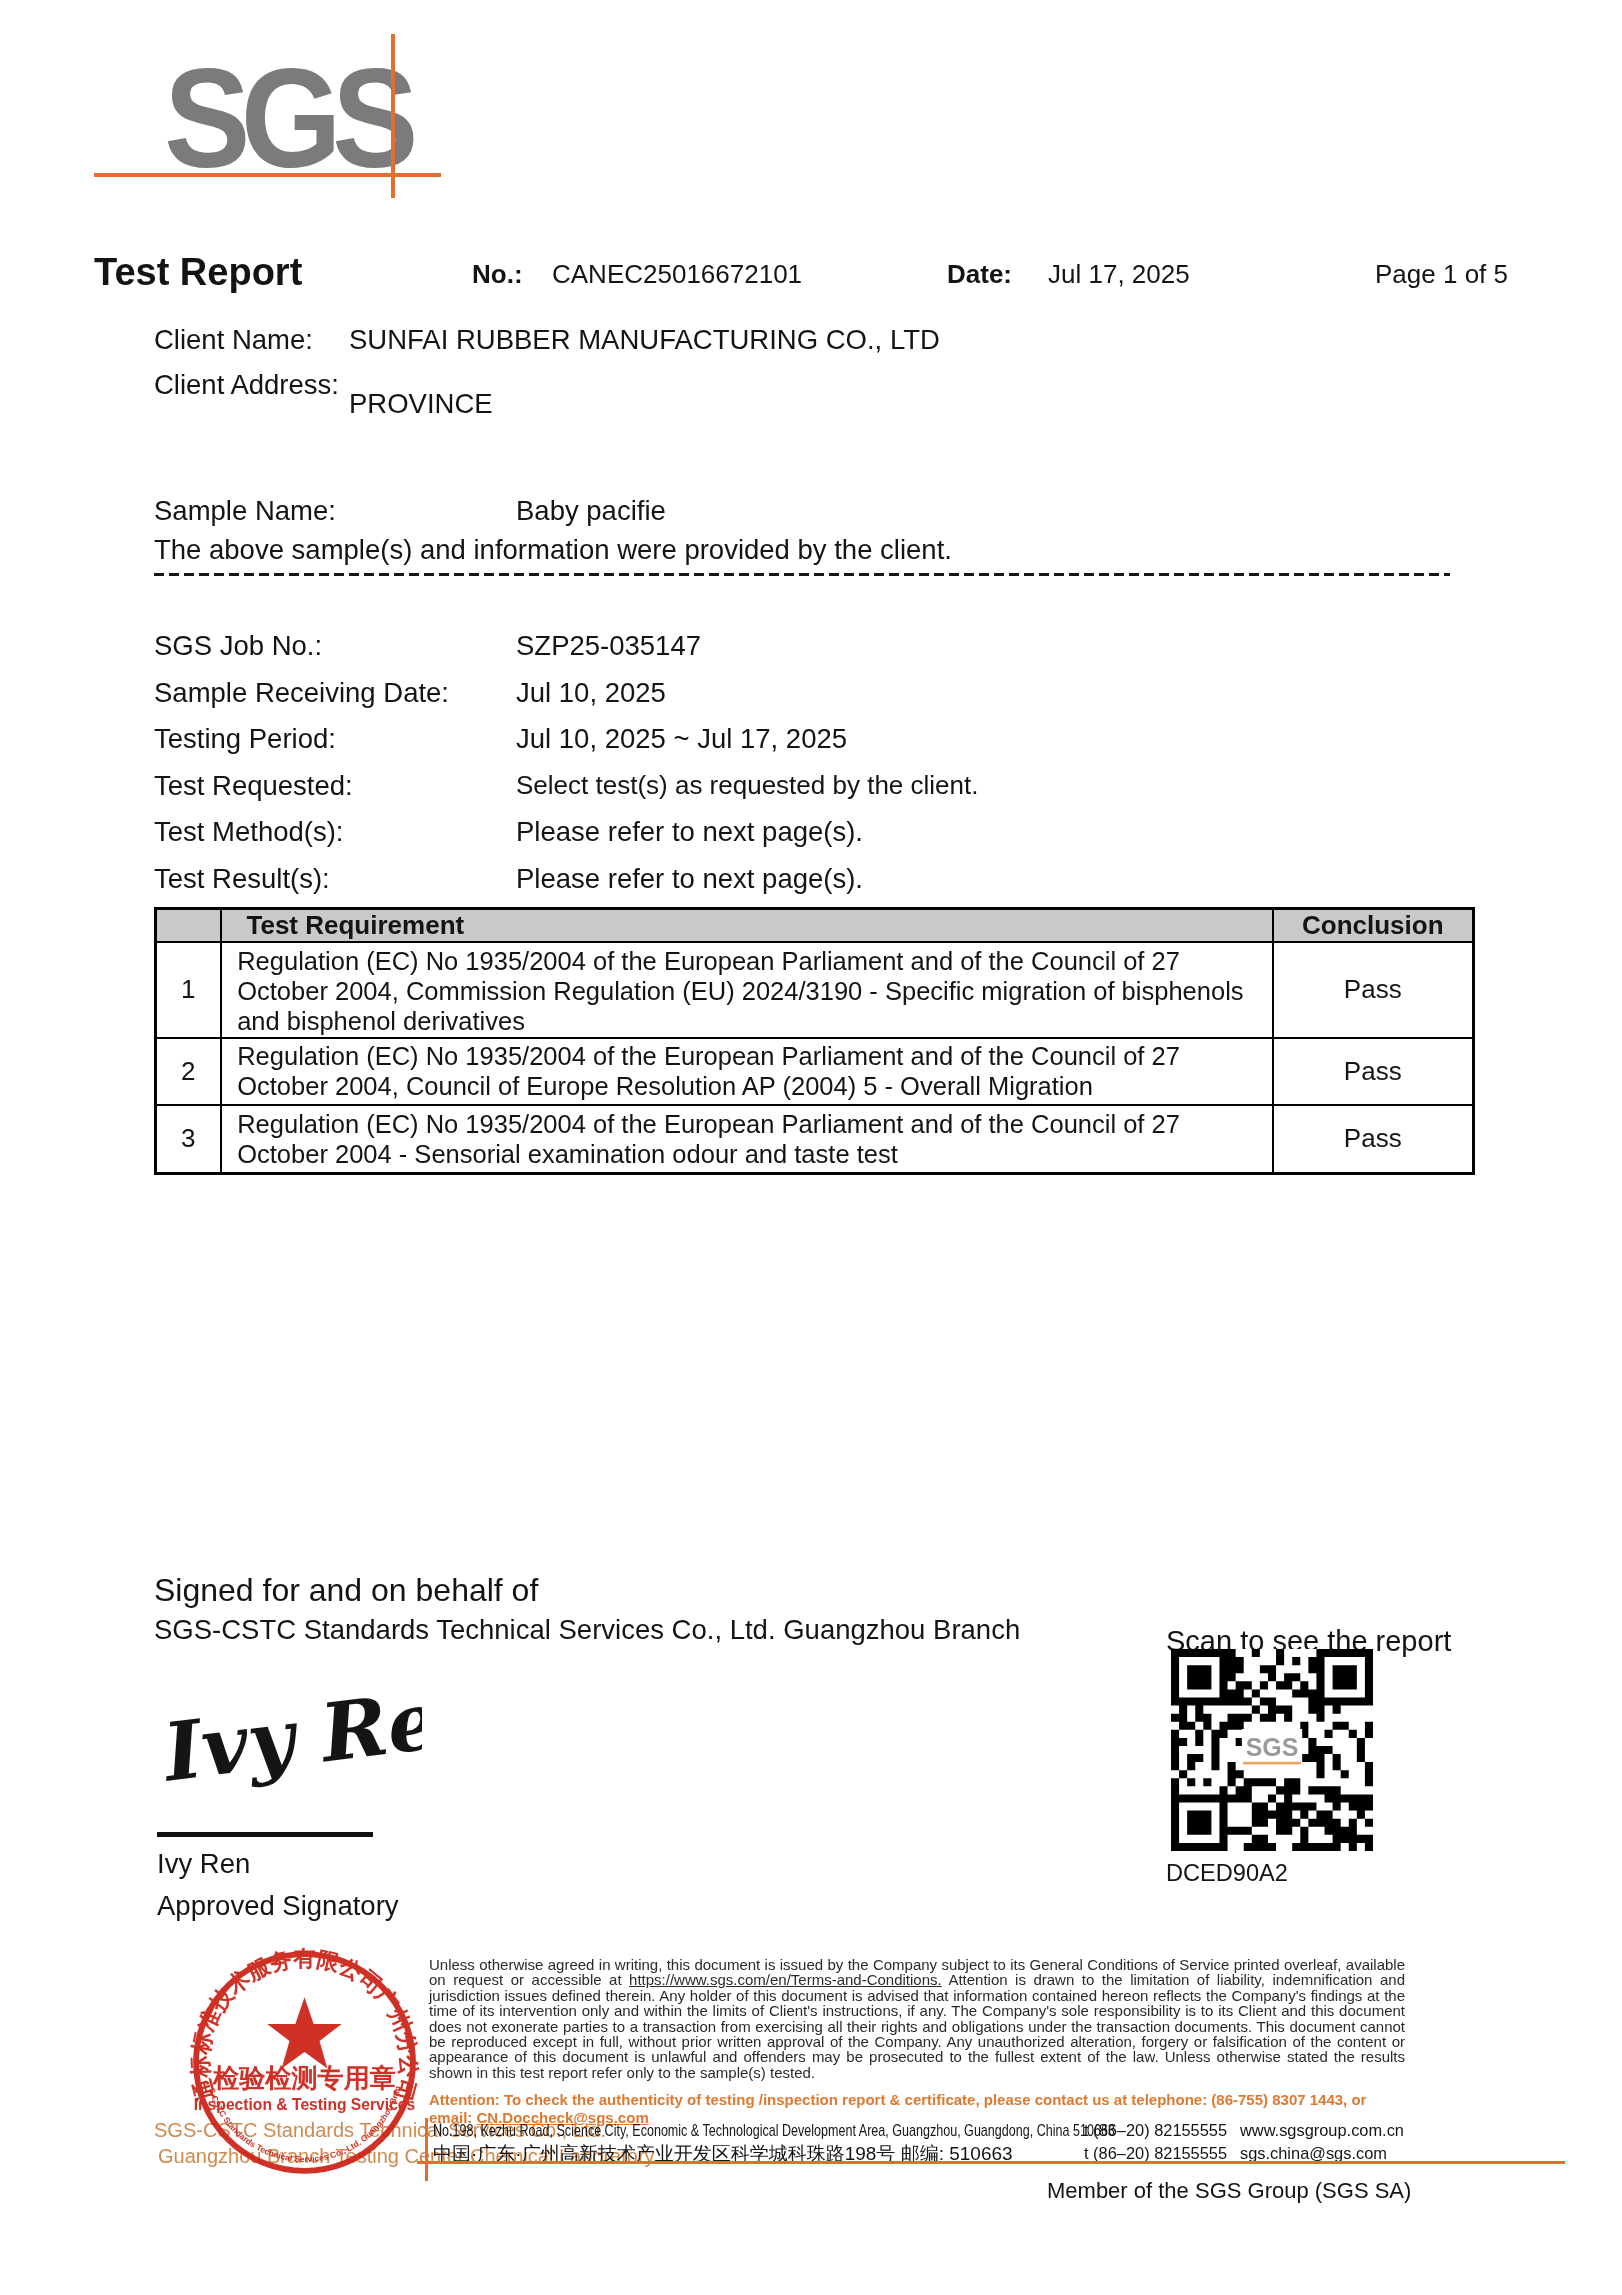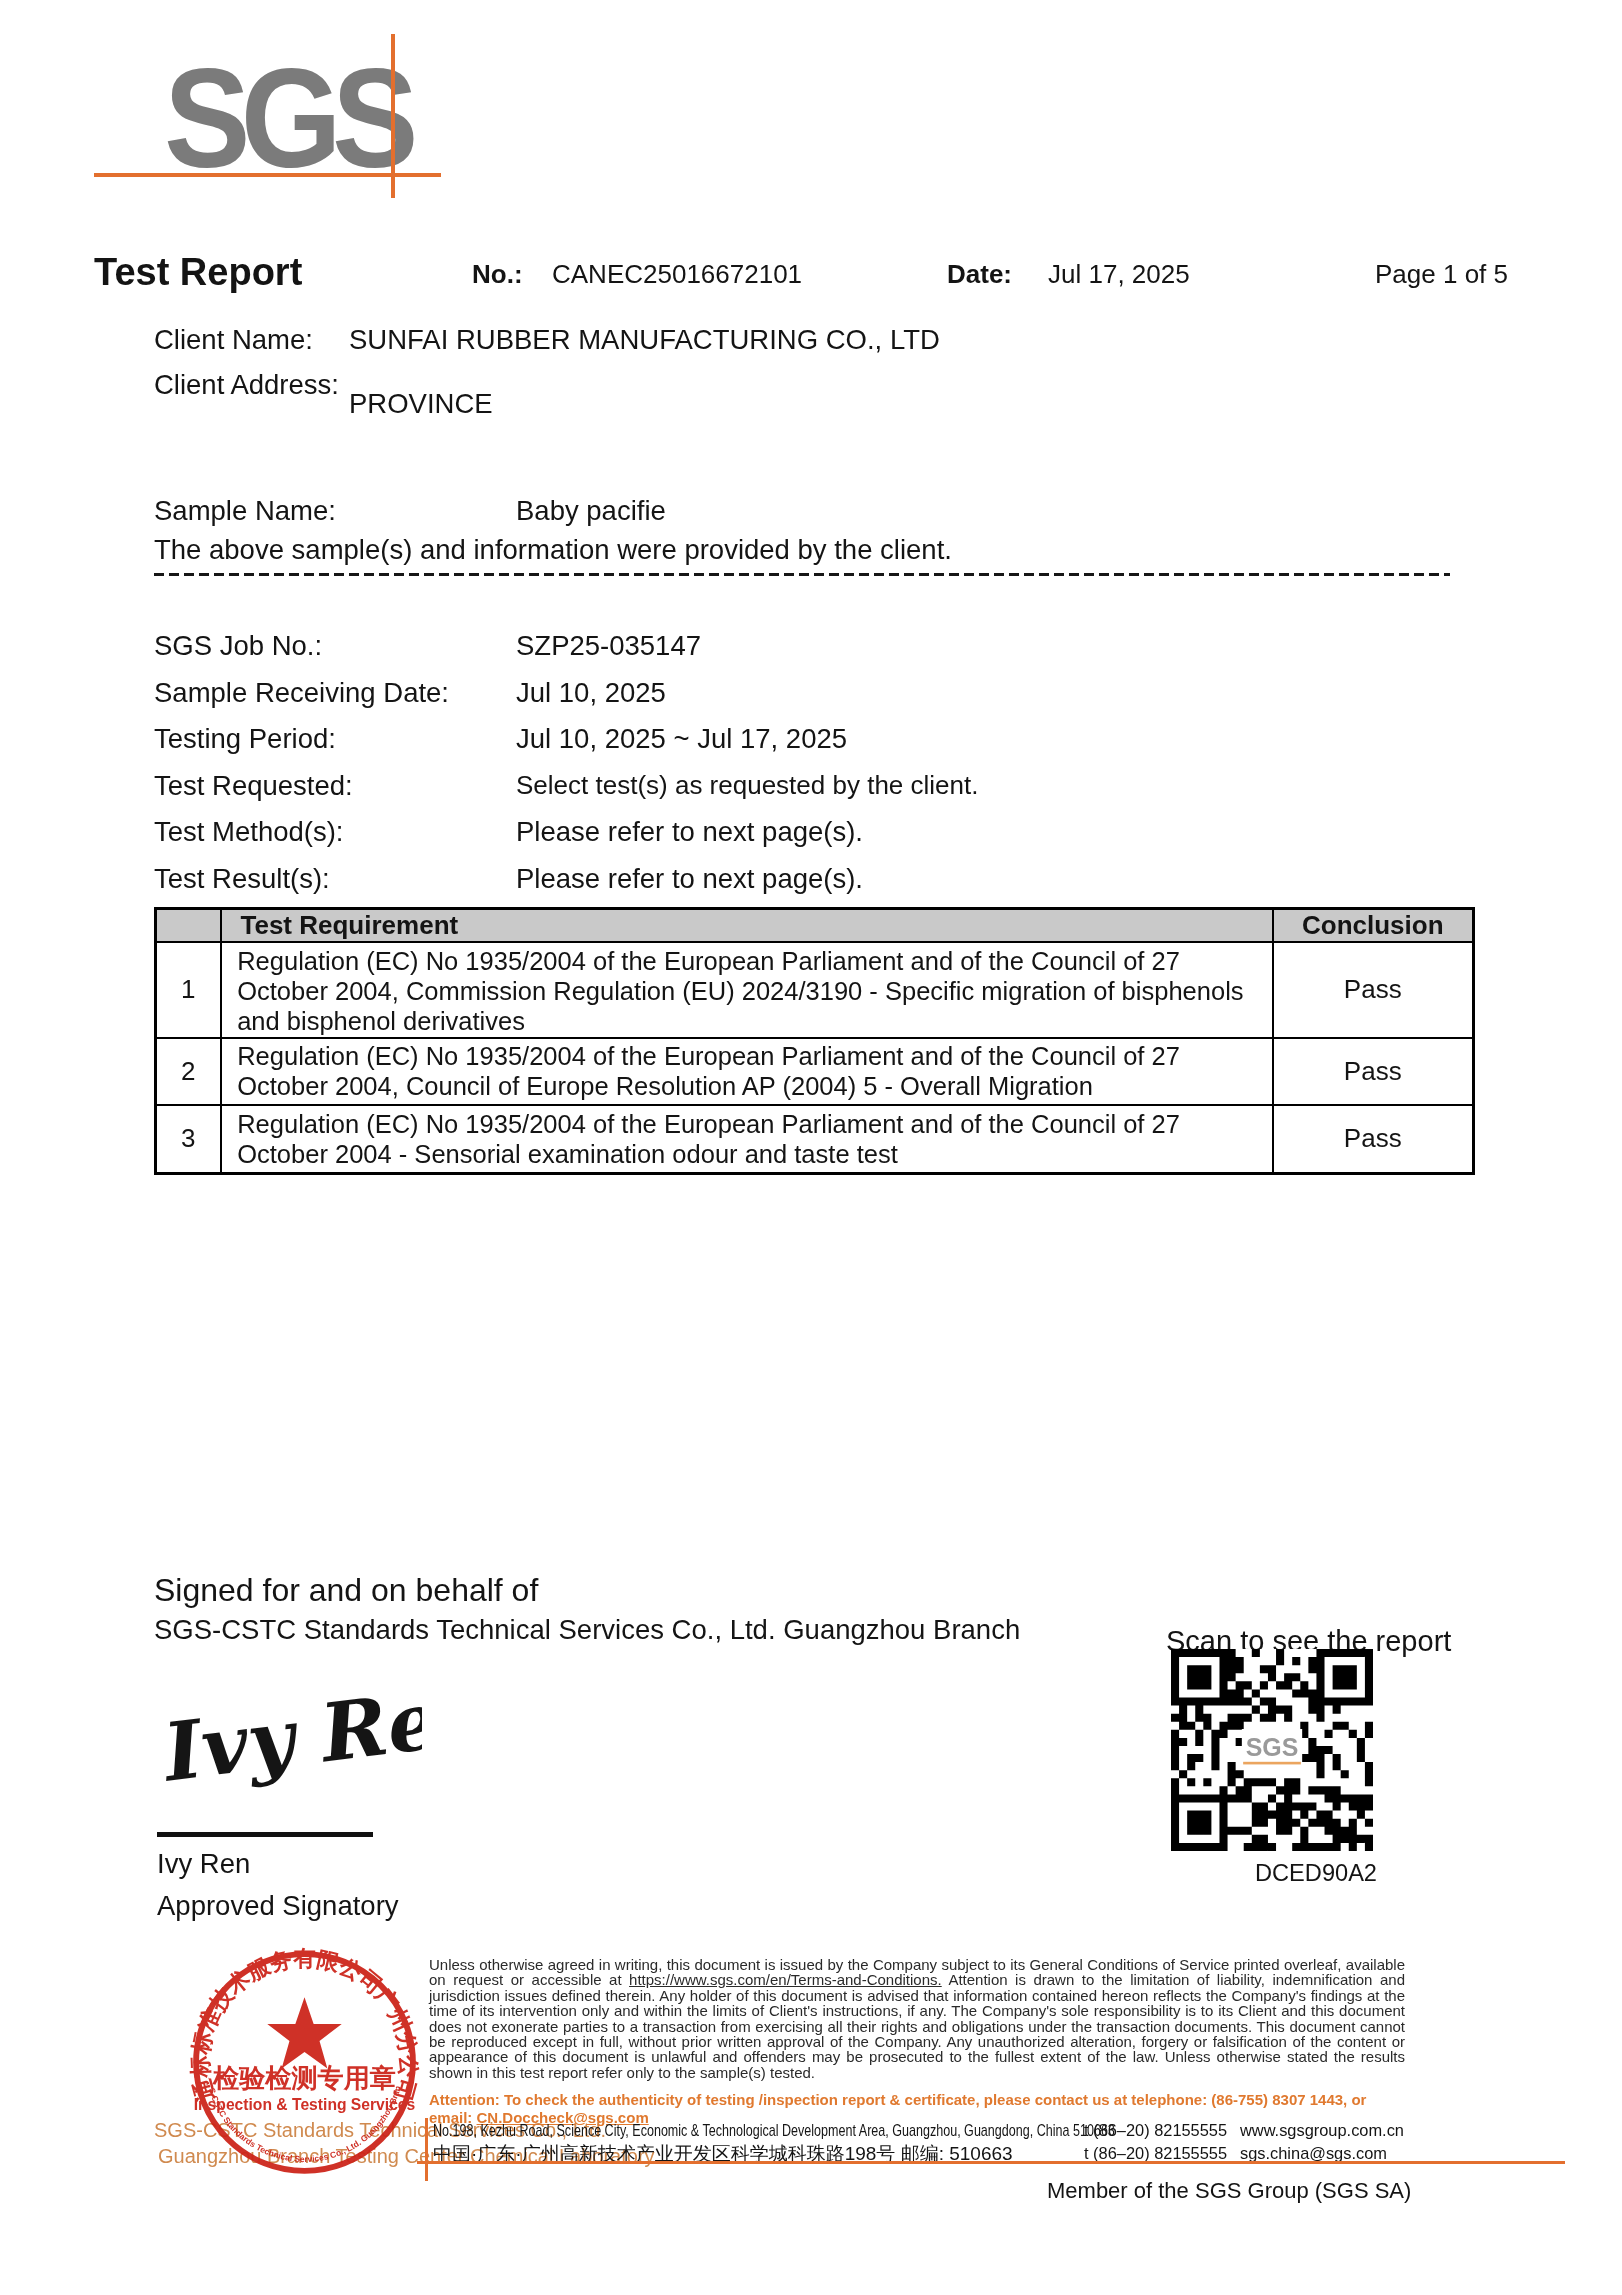--- a/index.html
+++ b/index.html
@@ -16,7 +16,7 @@
                 table-layout:fixed;border:3.3px solid #000;}
   #results th,#results td{border:2.6px solid #000;}
   #results th{background:#c9c9c9;font-size:26px;font-weight:bold;height:31px;padding:0;}
-  #results th.th-req{text-align:left;padding-left:19px;}
+  #results th.th-req{text-align:left;padding-left:25px;}
   #results td.td-idx{text-align:center;vertical-align:middle;font-size:26px;}
   #results td.td-req{font-size:25.5px;line-height:30px;vertical-align:top;text-align:left;
                      padding:2.6px 18.3px 0 15.7px;white-space:normal;}

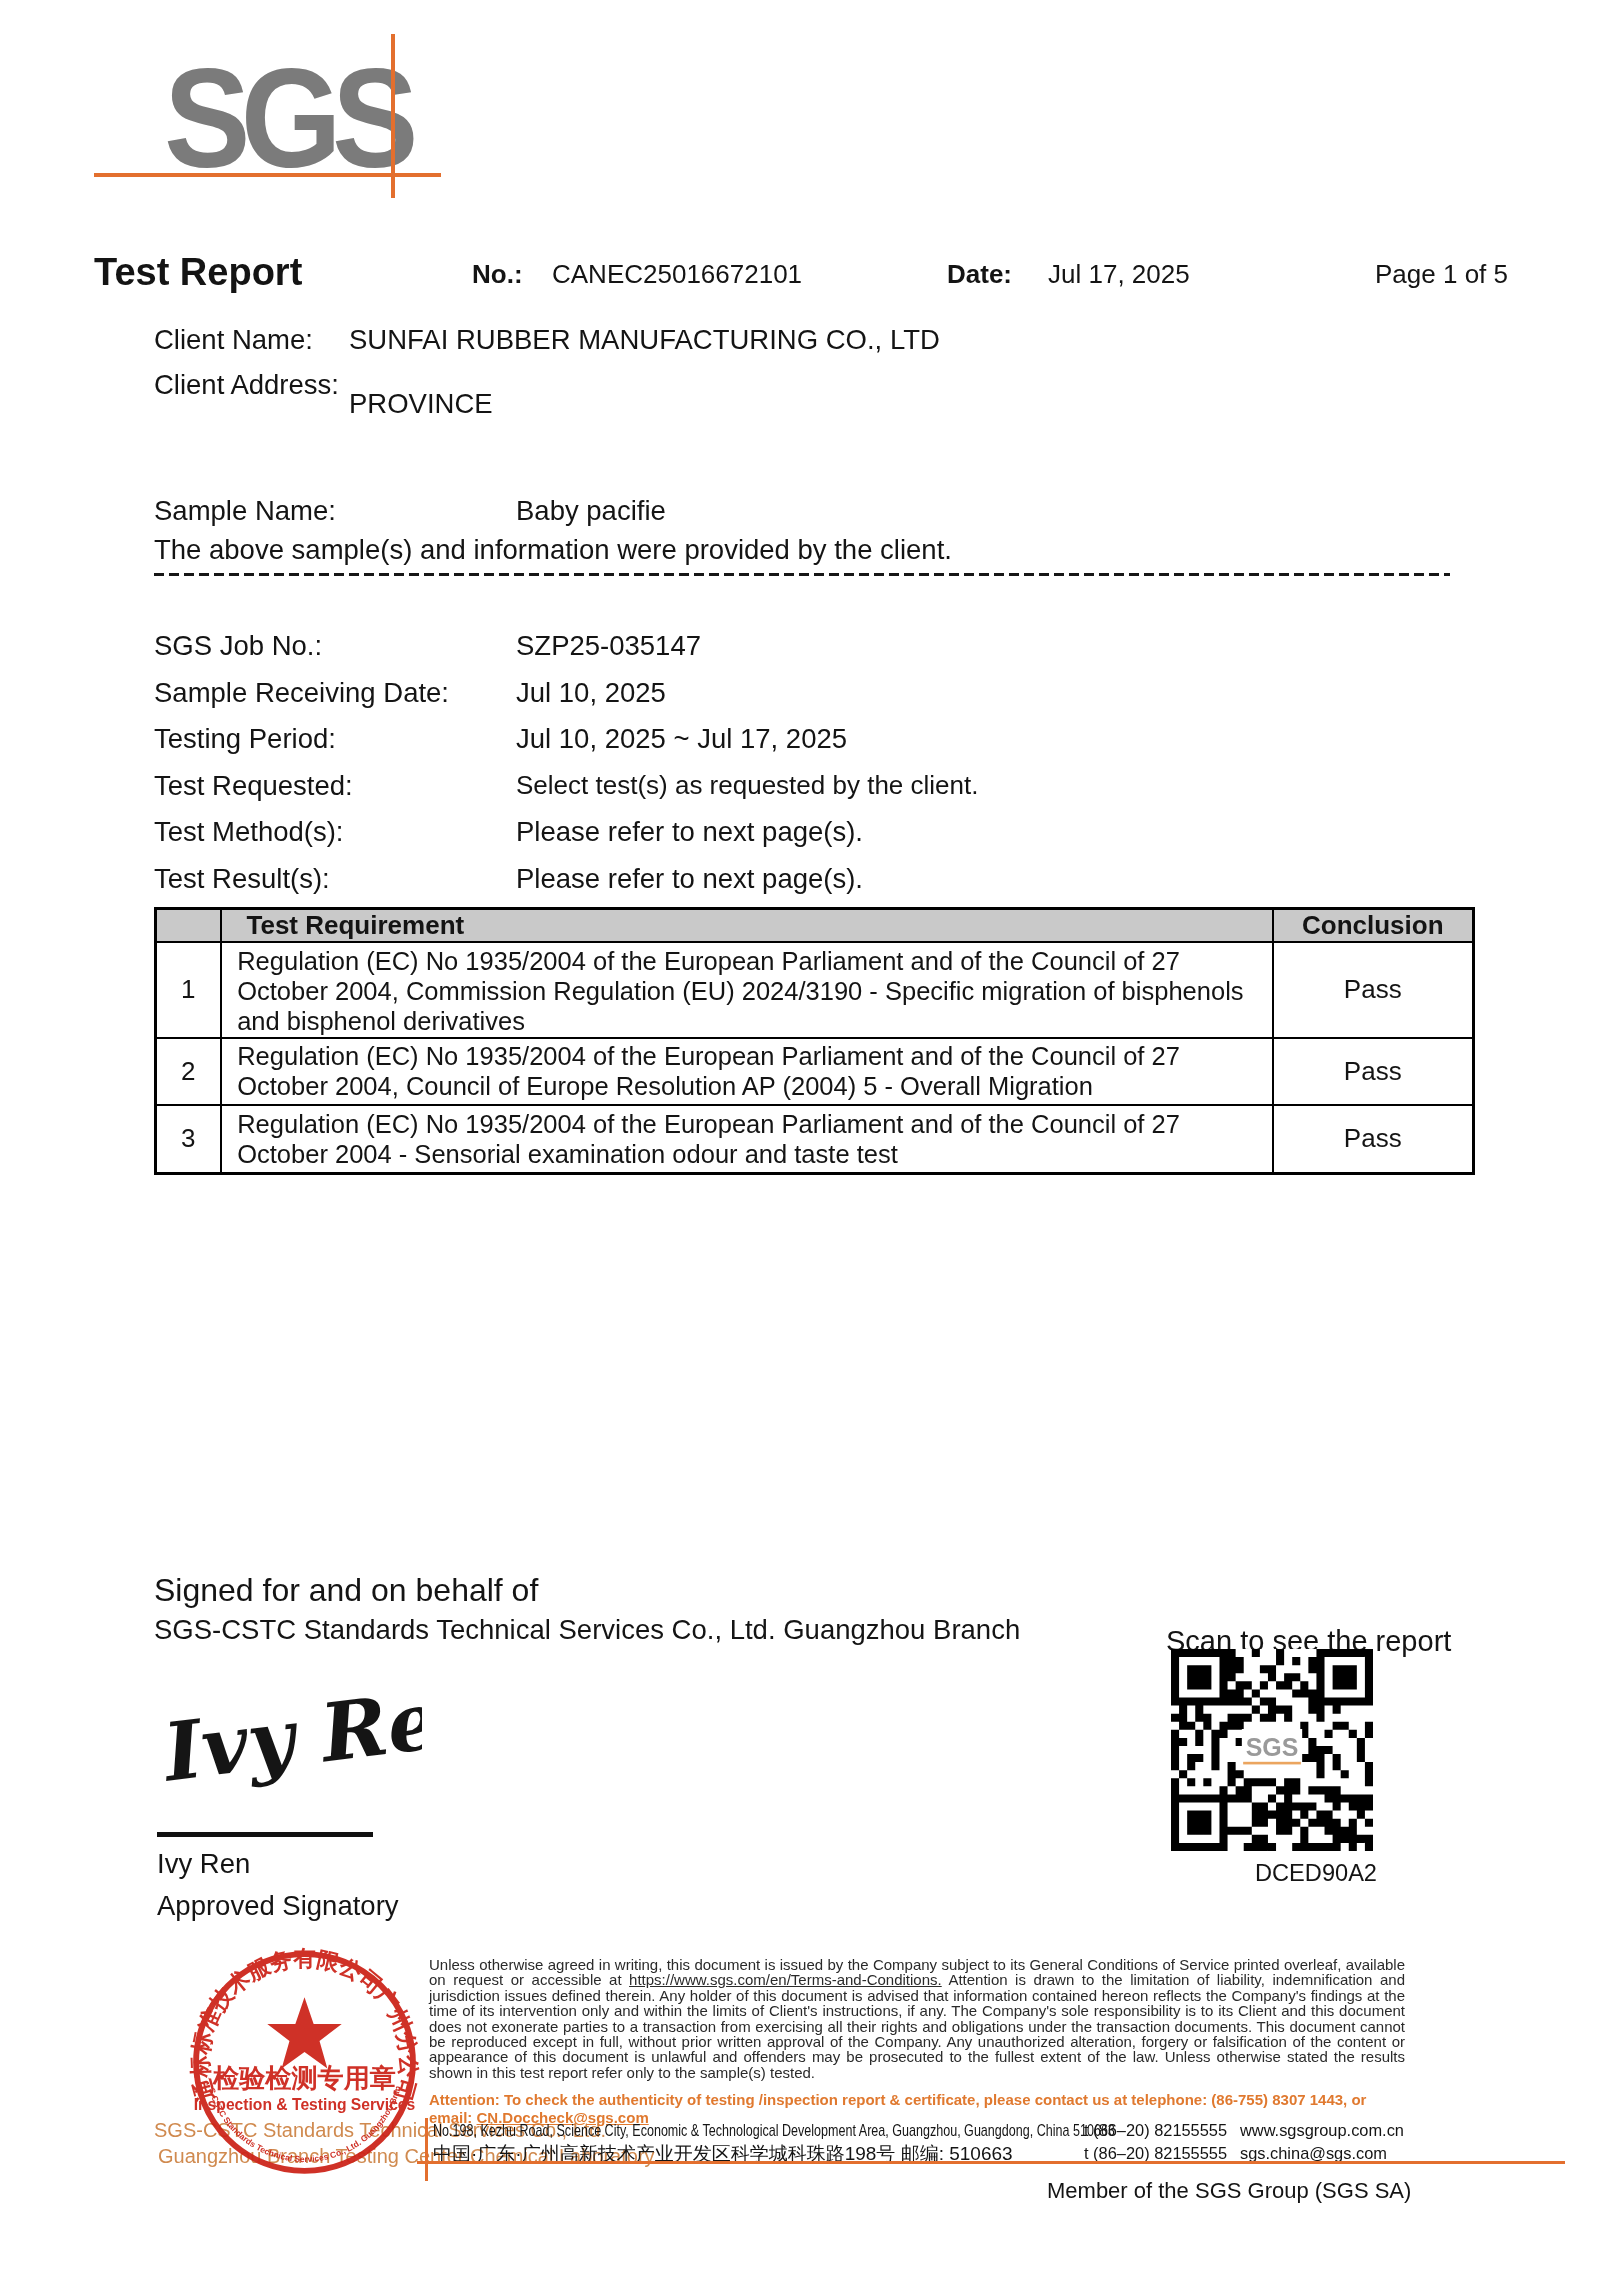--- a/index.html
+++ b/index.html
@@ -125,7 +125,7 @@
     <rect x="110" y="172" width="88" height="4" fill="#eba55f"></rect>
     <text x="154" y="163" text-anchor="middle" font-size="38" font-weight="bold" fill="#9a9a9a" font-family="Liberation Sans, sans-serif">SGS</text>
   </svg>
-  <div class="t" style="left:1166px;top:1860px;width:211px;text-align:right;font-size:23.6px;">DCED90A2</div>
+  <div class="t" style="left:1166px;top:1860px;width:211px;text-align:left;font-size:23.6px;">DCED90A2</div>
 
   <div class="t" style="left:154px;top:2119px;font-size:20px;color:#d08a4f;">SGS-CSTC Standards Technical Services Co., Ltd.</div>
   <div class="t" style="left:158px;top:2145px;font-size:20px;color:#d08a4f;">Guangzhou Branch Testing Center Chemical Laboratory.</div>

